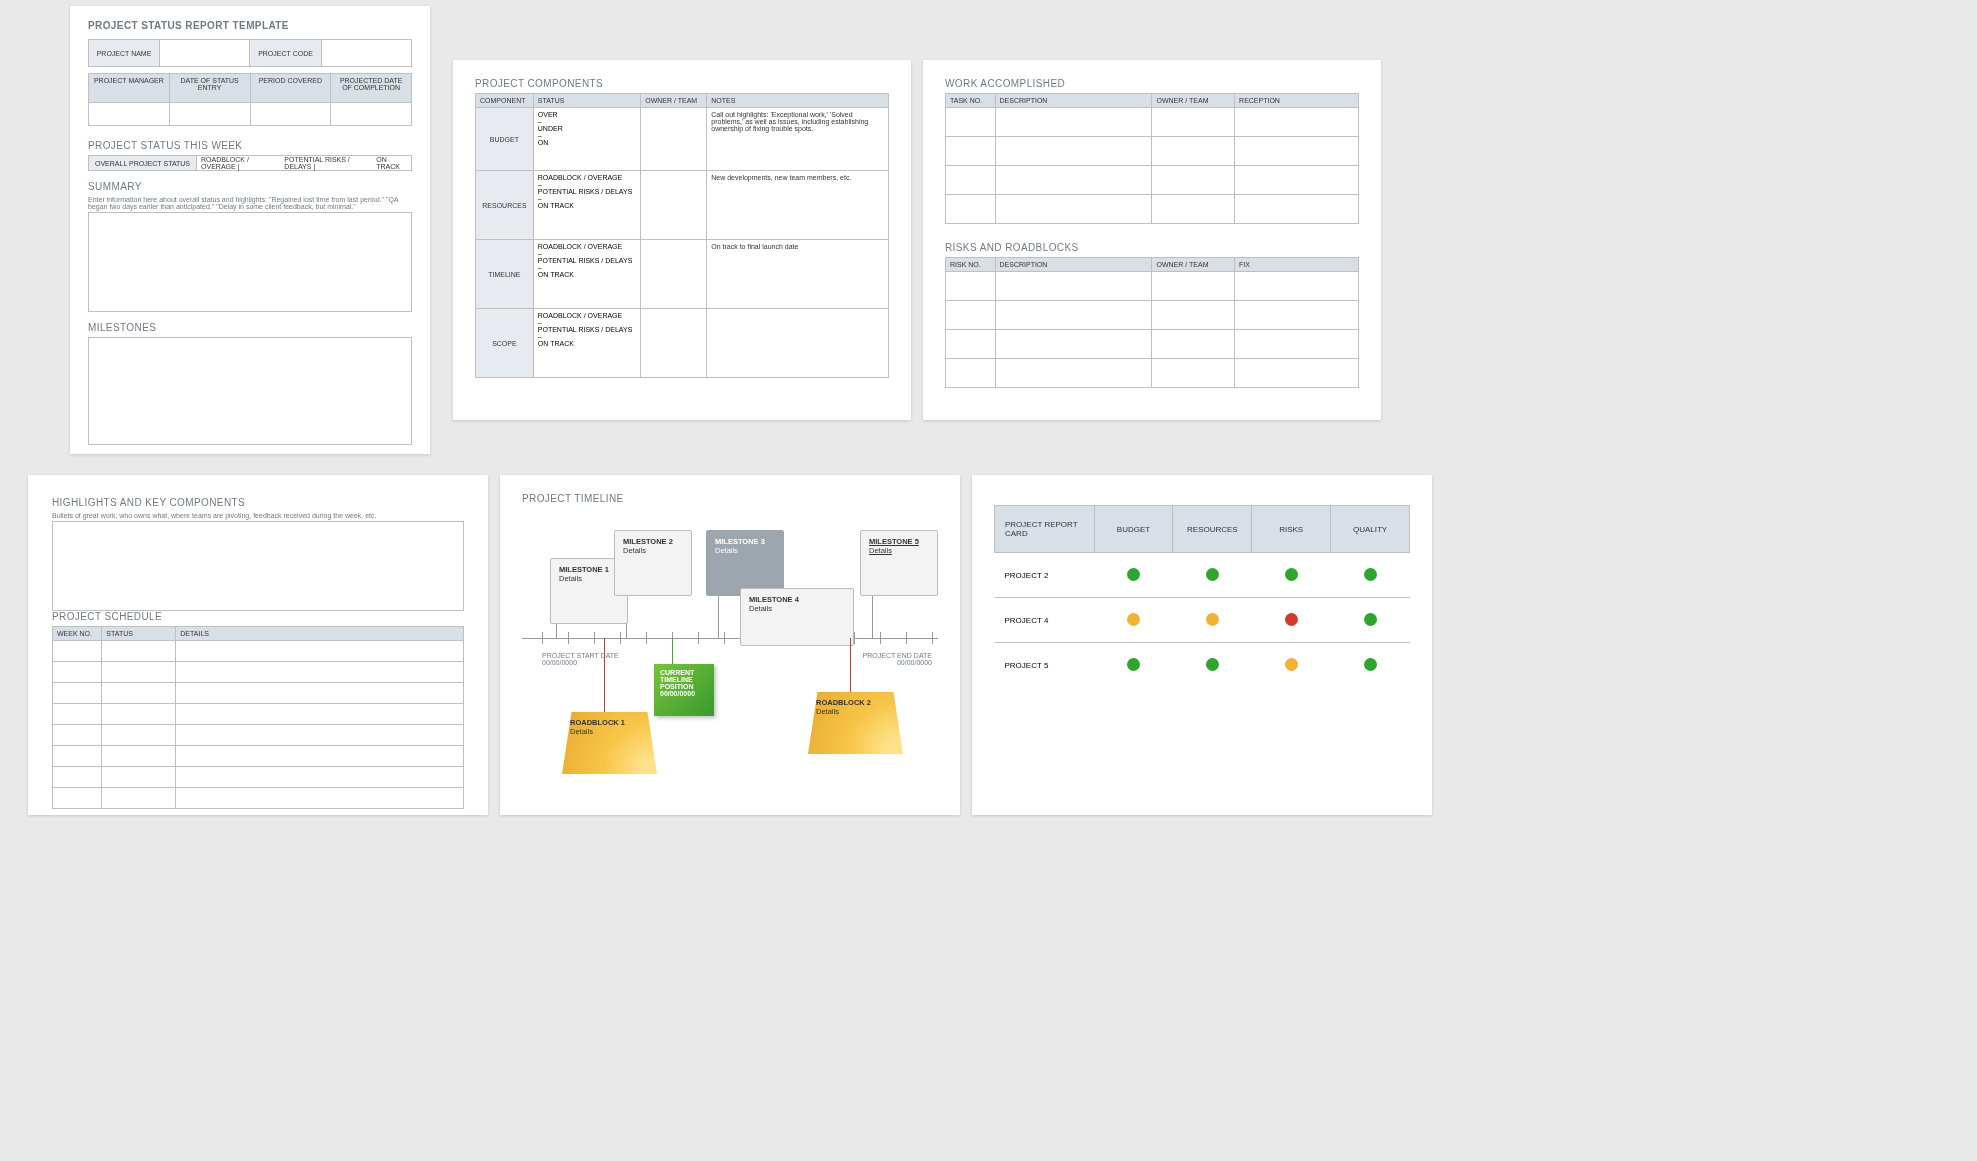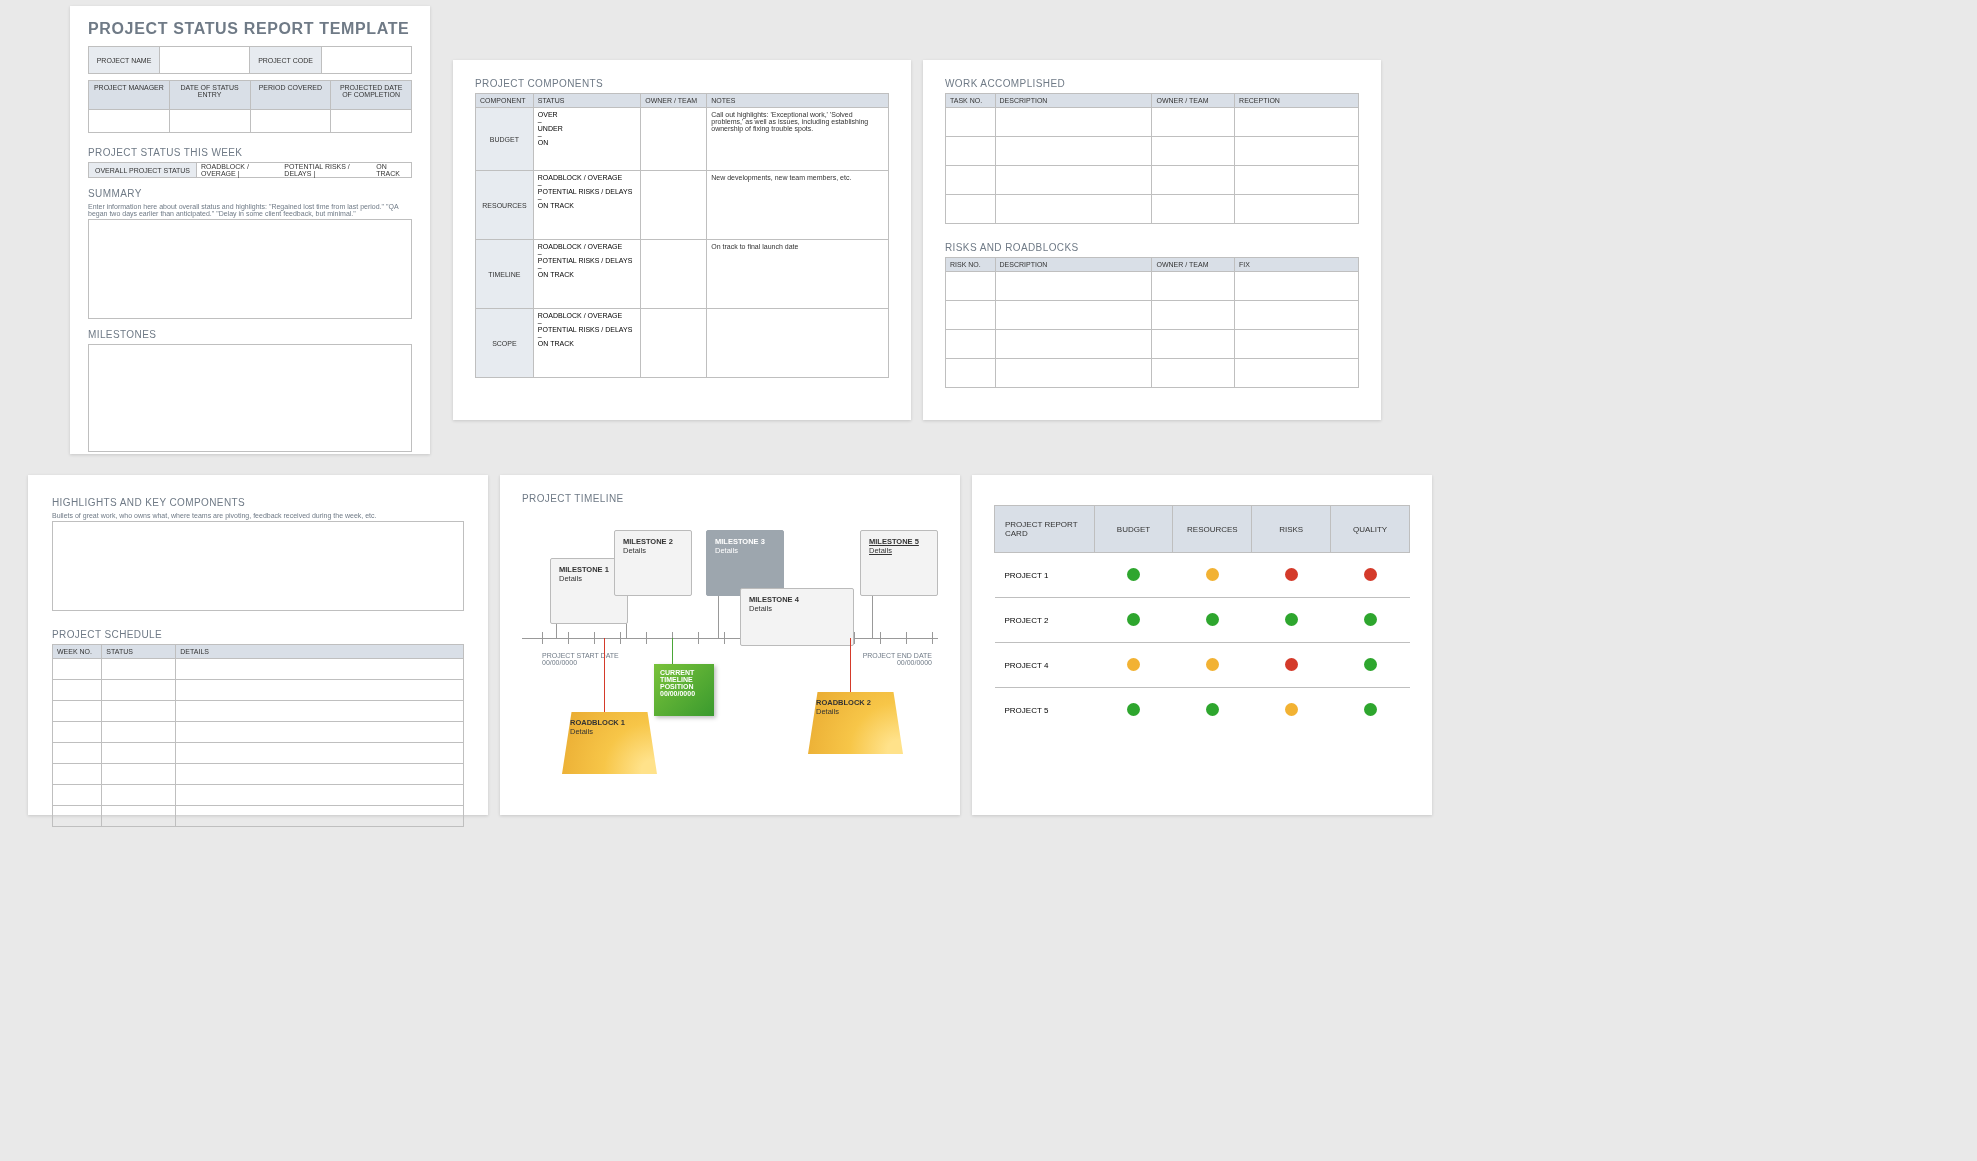--- a/index.html
+++ b/index.html
@@ -13,7 +13,7 @@
   .p5{left:500px;top:475px;width:460px;height:340px;padding:18px 22px;}
   .p6{left:972px;top:475px;width:460px;height:340px;padding:30px 22px;}
   
-  .title-lg{font-size:16px;font-weight:bold;color:#6f7a86;letter-spacing:.04em;}
+  .title-lg{font-size:10px;font-weight:bold;color:#6f7a86;letter-spacing:.04em;}
   .title-sm{font-size:10px;color:#6f7a86;letter-spacing:.04em;margin-top:0;margin-bottom:4px;}
   .tiny{font-size:7px;color:#333;}
   .tiny-gray{font-size:7px;color:#6f7a86;}

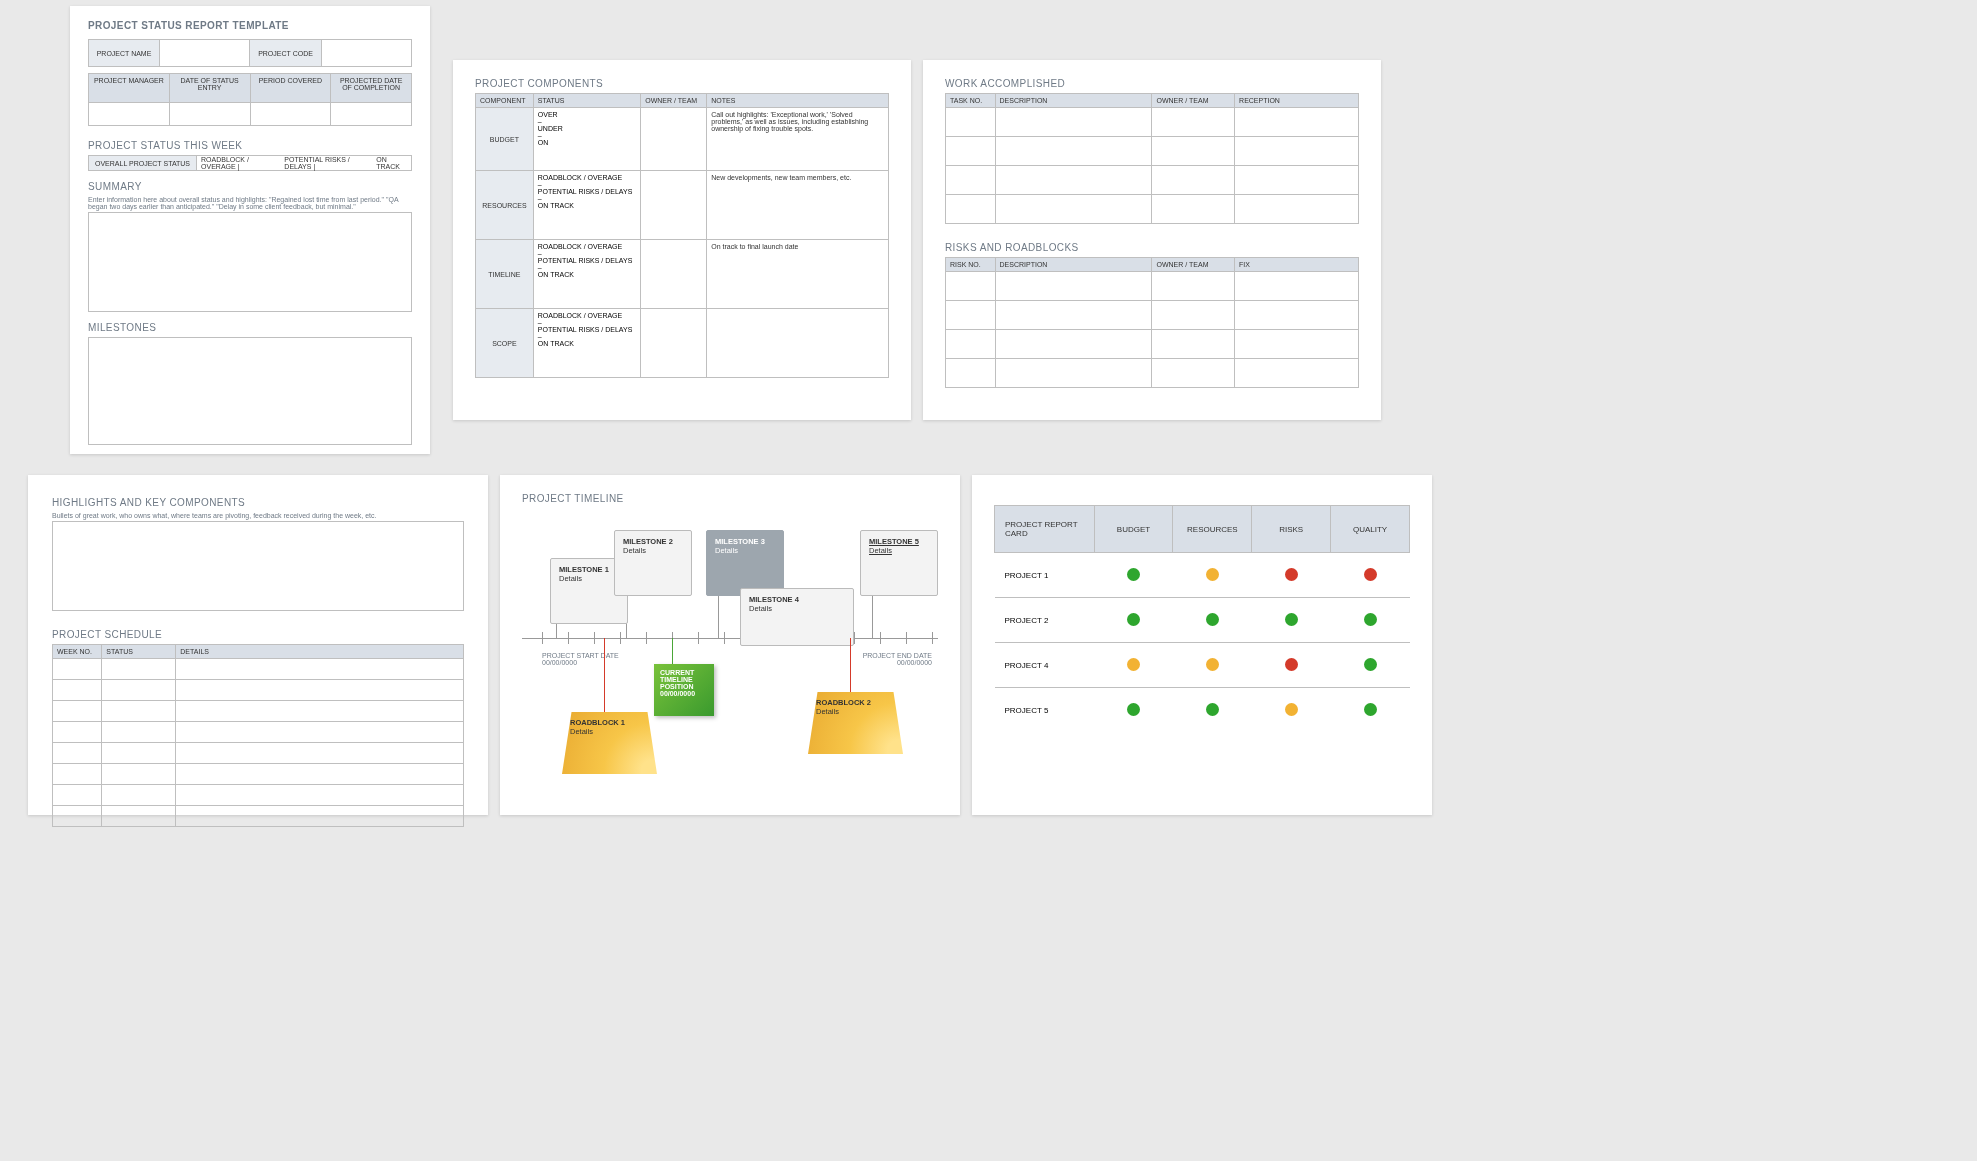--- a/index.html
+++ b/index.html
@@ -368,13 +368,6 @@
     </tbody>
         <tbody id="rc-body">
           <tr>
-            <td>PROJECT 1</td>
-            <td><span class="dot g"></span></td>
-            <td><span class="dot y"></span></td>
-            <td><span class="dot r"></span></td>
-            <td><span class="dot r"></span></td>
-          </tr>
-          <tr>
             <td>PROJECT 2</td>
             <td><span class="dot g"></span></td>
             <td><span class="dot g"></span></td>

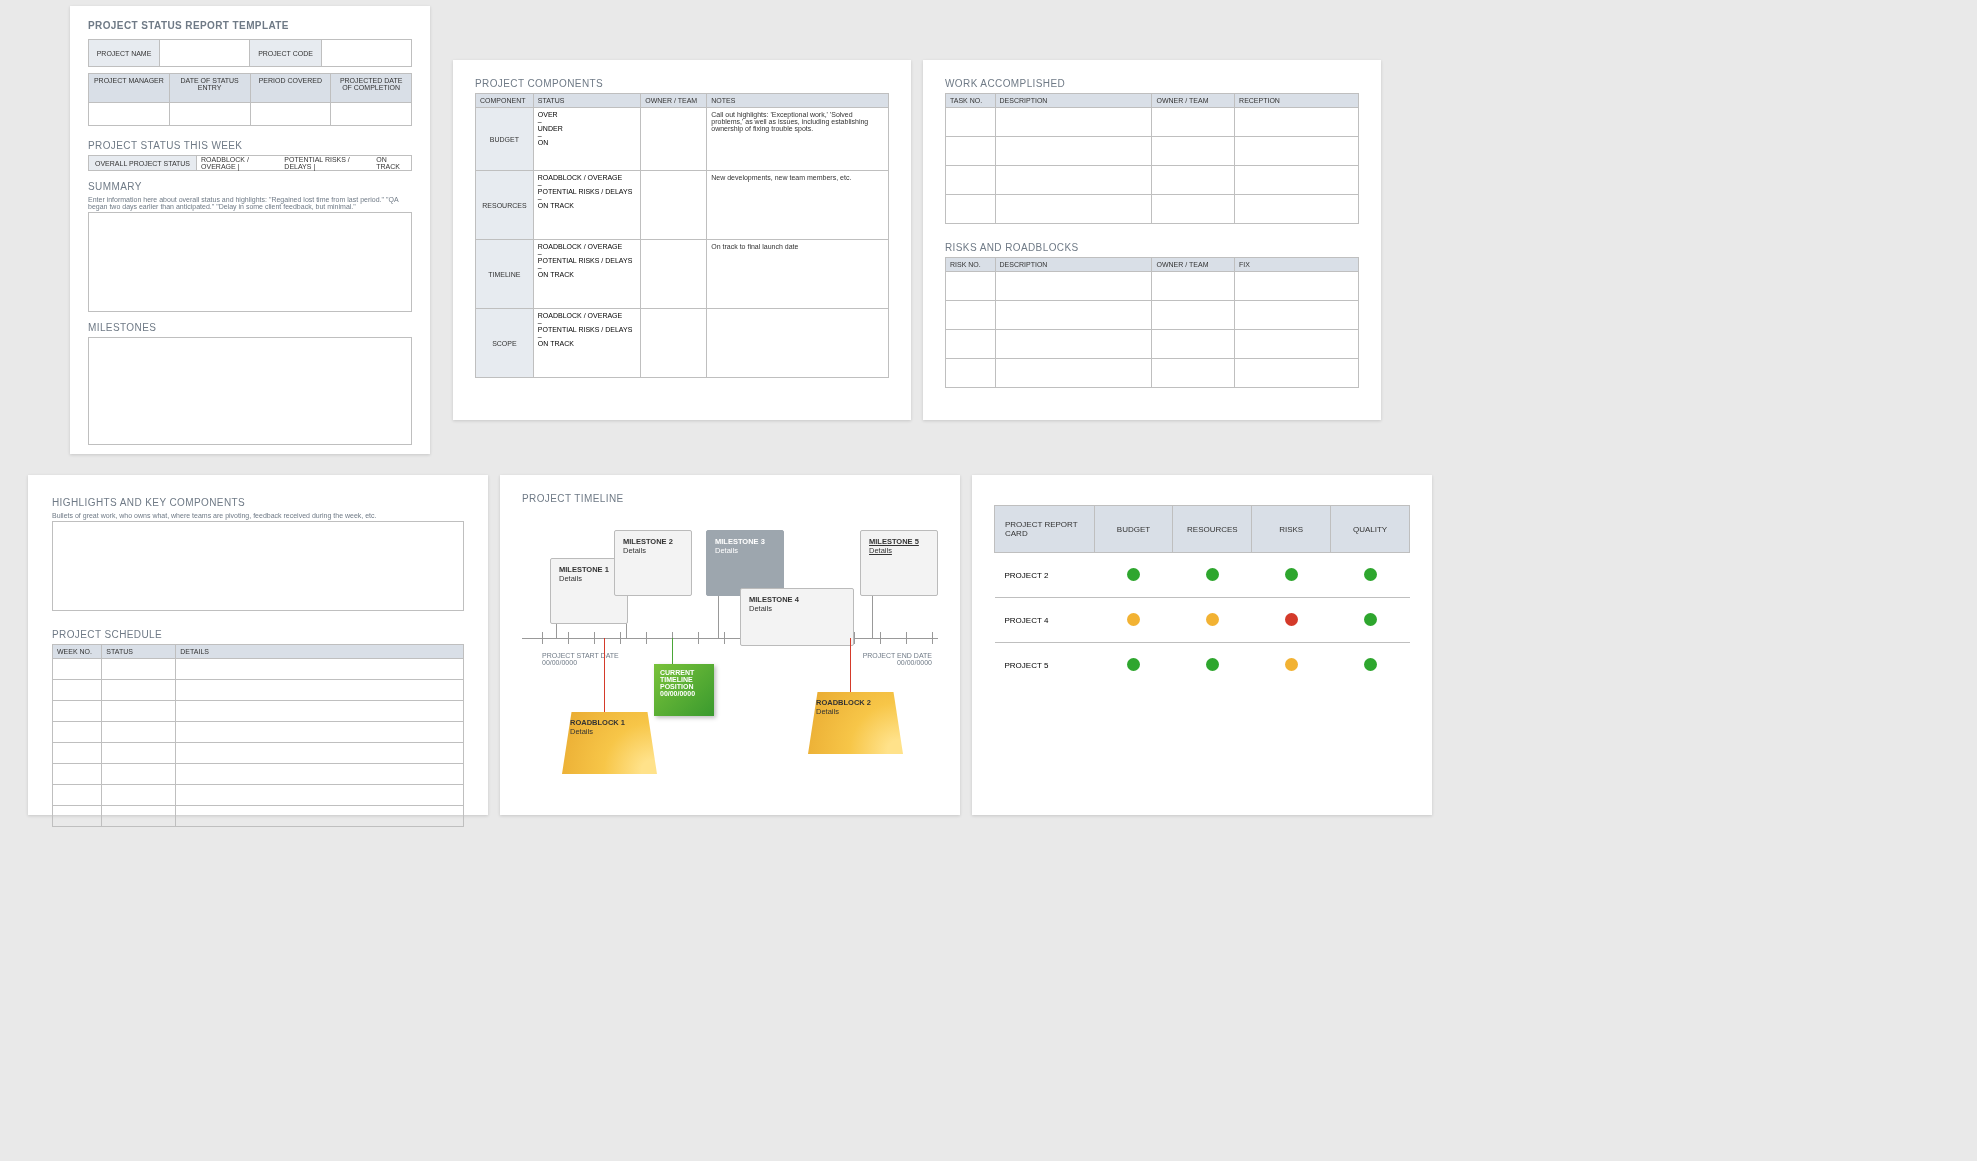--- a/index.html
+++ b/index.html
@@ -240,7 +240,7 @@
   <div class="tiny-gray">Bullets of great work, who owns what, where teams are pivoting, feedback received during the week, etc.</div>
   <div class="box" style="height:90px;margin-top:2px;"></div>
 
-  <div class="title-sm" style="margin-top:18px;">PROJECT SCHEDULE</div>
+  <div class="title-sm" style="">PROJECT SCHEDULE</div>
   <table>
     <tbody>
           <tr>

